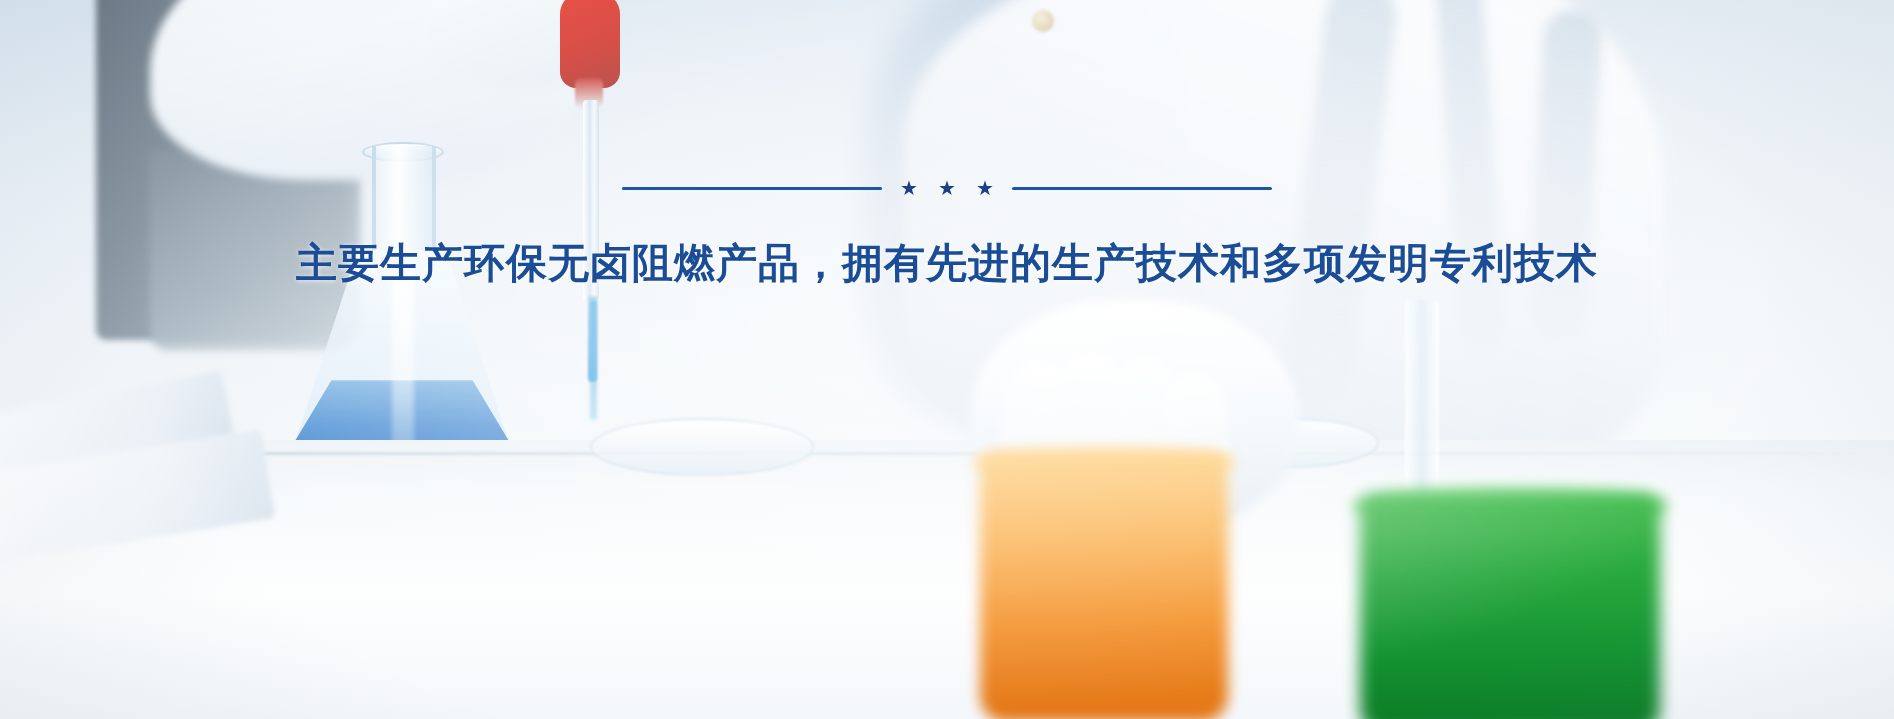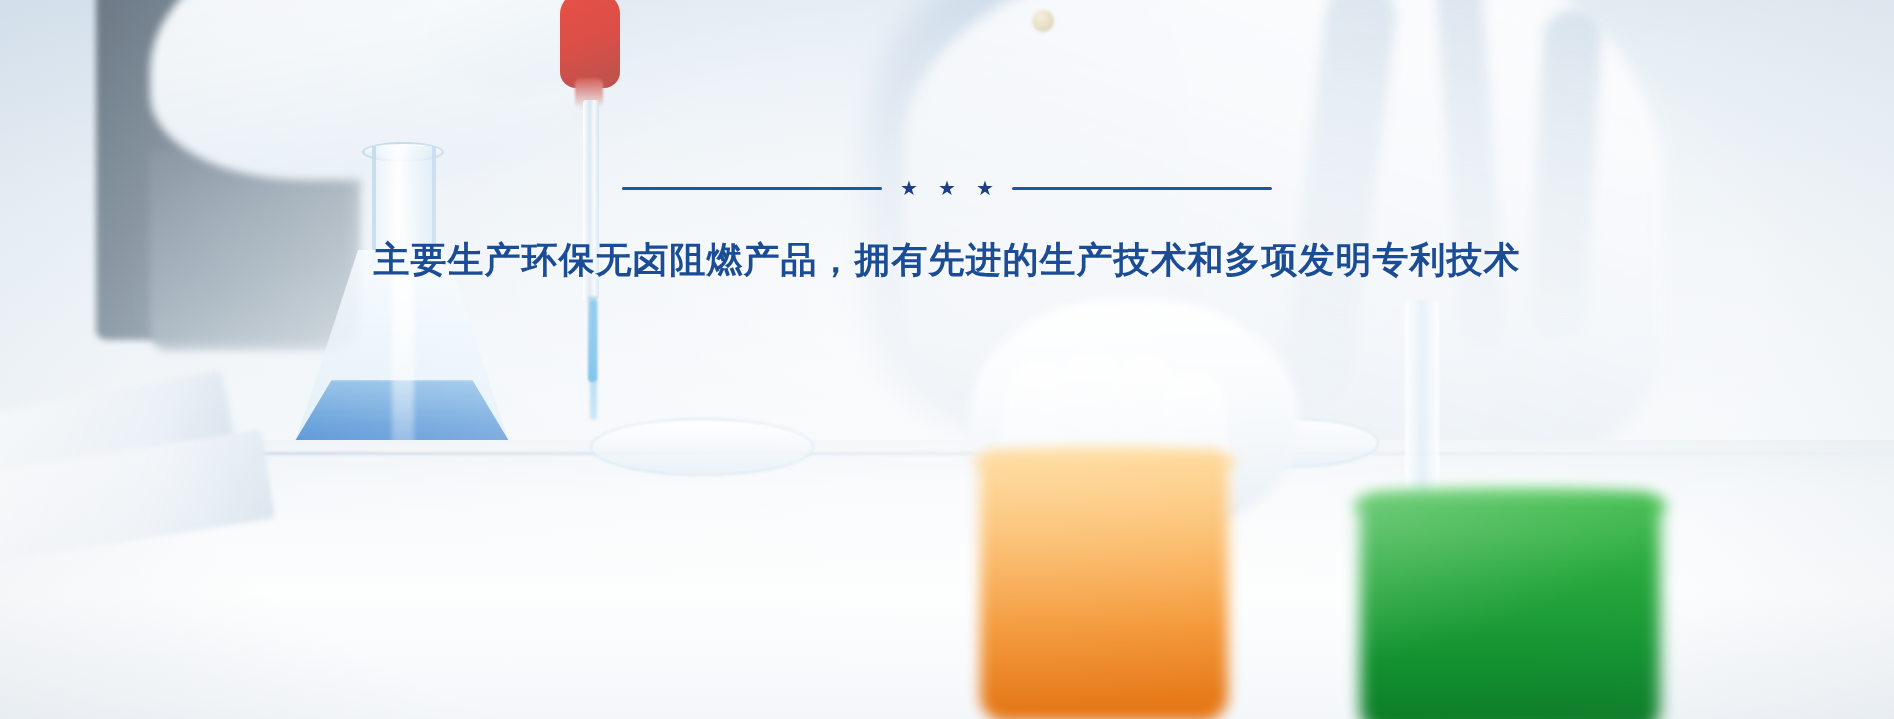--- a/index.html
+++ b/index.html
@@ -397,7 +397,7 @@
 
   .tagline {
     margin-top: 38px;
-    font-size: 36px;
+    font-size: 41px;
     font-weight: 700;
     letter-spacing: 1px;
     color: #1b4c96;

